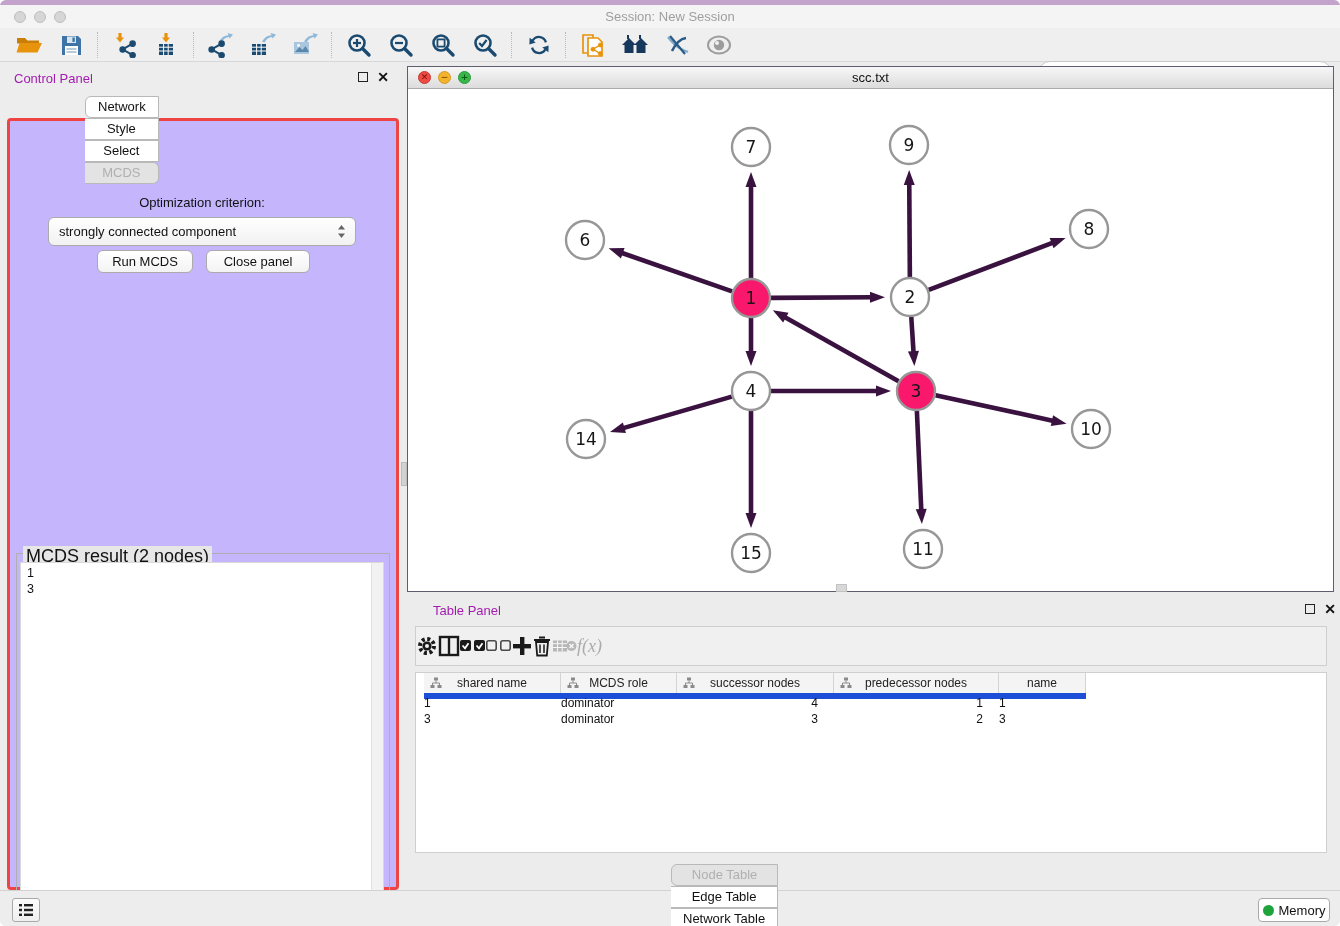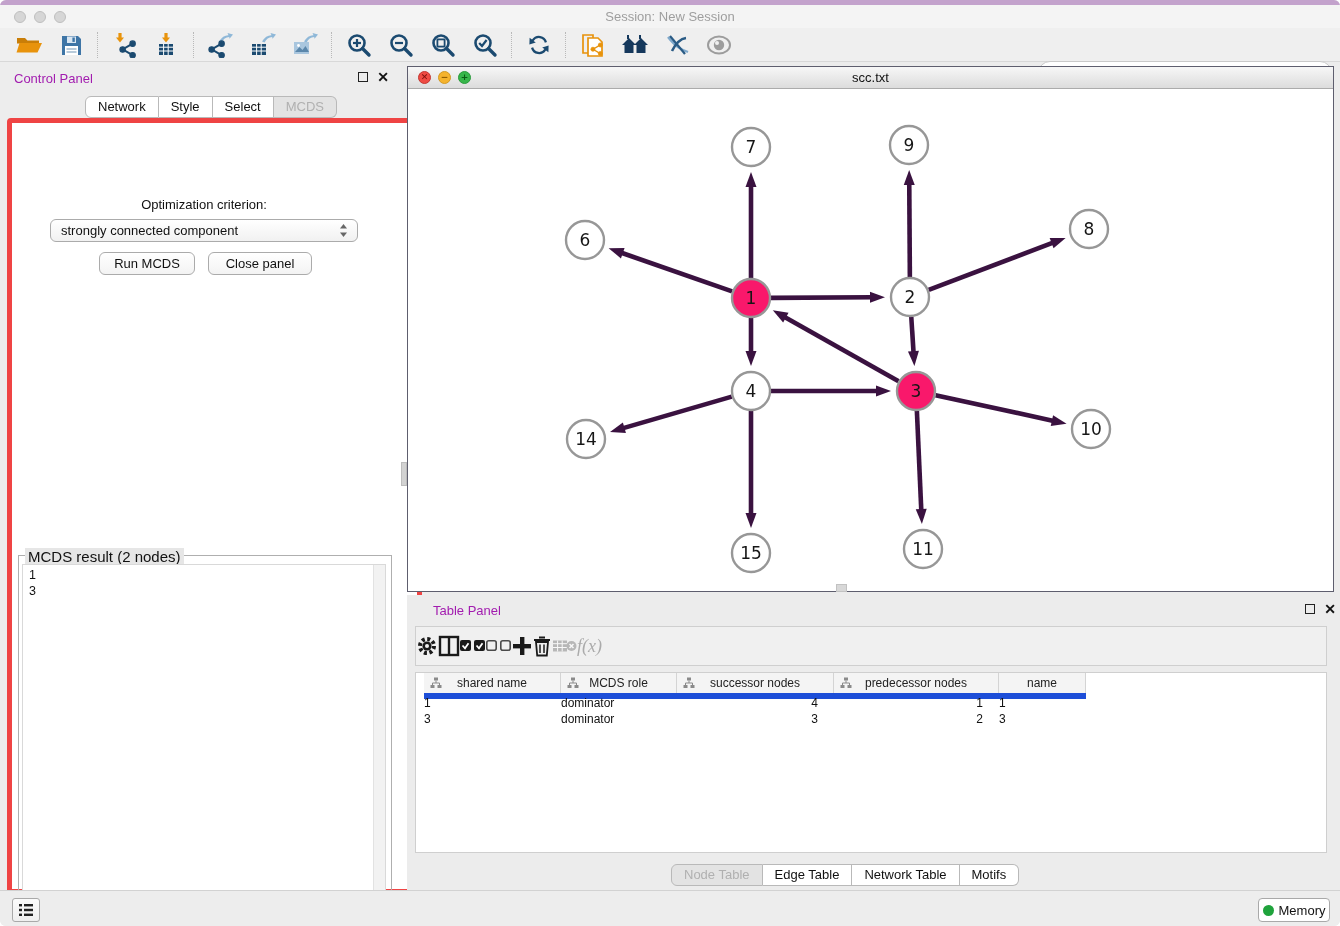--- a/index.html
+++ b/index.html
@@ -29,7 +29,7 @@
   .float-ic{width:10px;height:10px;border:1.6px solid #222;box-sizing:border-box;}
   .close-ic{font-size:14px;font-weight:bold;color:#111;line-height:10px;}
   .cp-content{position:absolute;left:7px;top:56px;width:386px;height:766px;background:#ffffff;border:5px solid #ef4444;border-radius:4px;padding-left:19px;}
-  .tabs-row{position:absolute;display:flex;z-index:3;}
+  .tabs-row{position:absolute;display:flex;z-index:3;flex-direction:column;}
   .cp-tabs{left:85px;top:34px;}
   .tab{height:20px;line-height:20px;padding:0 12px;font-size:13px;background:#FFF;border:1px solid #B9B9B9;border-left:none;color:#111;text-align:center;}
   .tab:first-child{border-left:1px solid #B9B9B9;border-radius:6px 0 0 6px;}

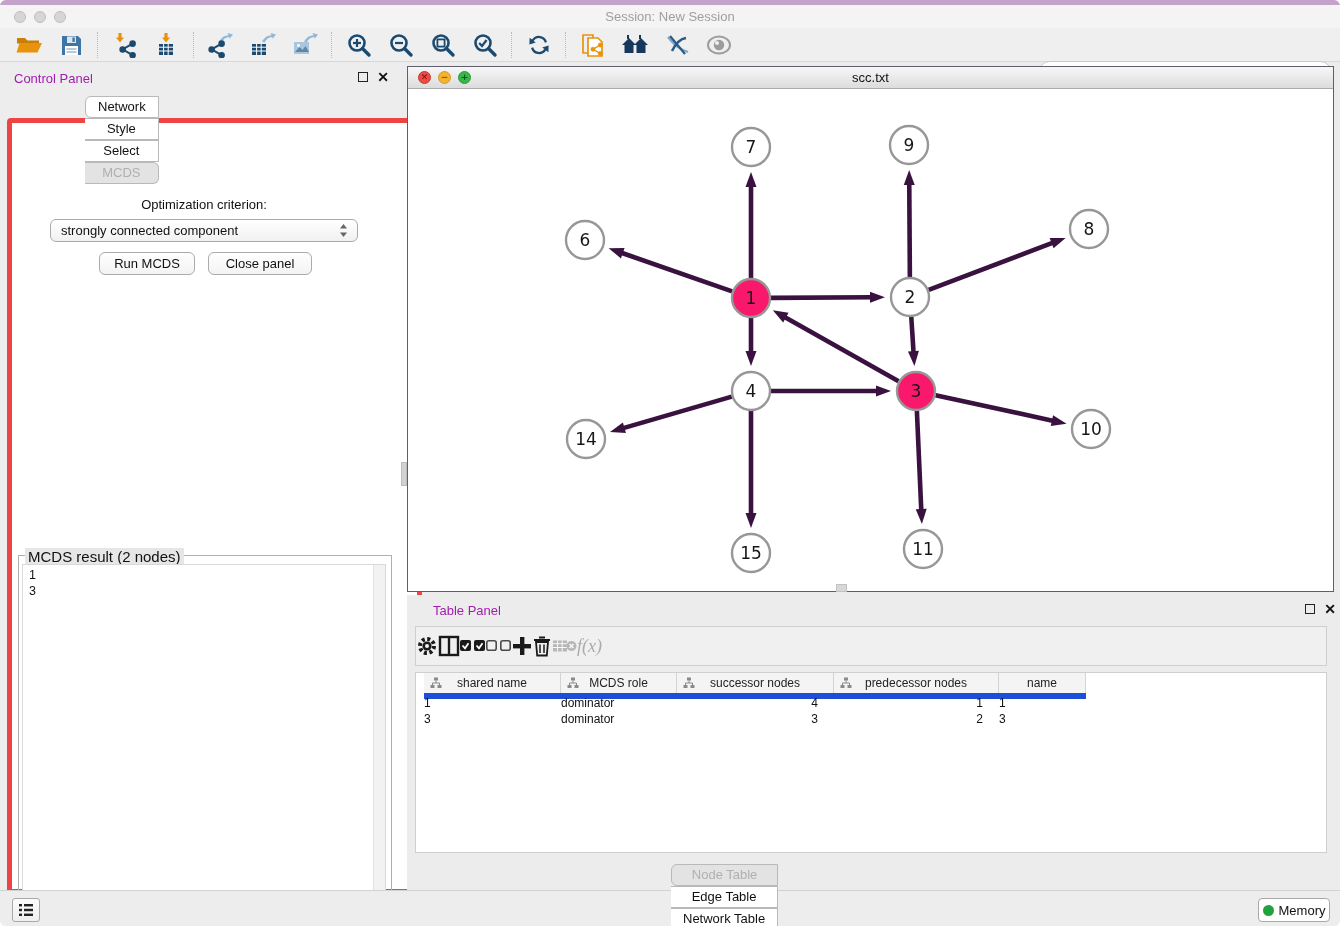--- a/index.html
+++ b/index.html
@@ -28,7 +28,7 @@
   .ph-icons{position:absolute;right:12px;top:4px;display:flex;gap:9px;align-items:center;}
   .float-ic{width:10px;height:10px;border:1.6px solid #222;box-sizing:border-box;}
   .close-ic{font-size:14px;font-weight:bold;color:#111;line-height:10px;}
-  .cp-content{position:absolute;left:7px;top:56px;width:386px;height:766px;background:#ffffff;border:5px solid #ef4444;border-radius:4px;padding-left:19px;}
+  .cp-content{position:absolute;left:7px;top:56px;width:386px;height:766px;background:#c4b5fd;border:3px solid #ef4444;border-radius:4px;}
   .tabs-row{position:absolute;display:flex;z-index:3;flex-direction:column;}
   .cp-tabs{left:85px;top:34px;}
   .tab{height:20px;line-height:20px;padding:0 12px;font-size:13px;background:#FFF;border:1px solid #B9B9B9;border-left:none;color:#111;text-align:center;}

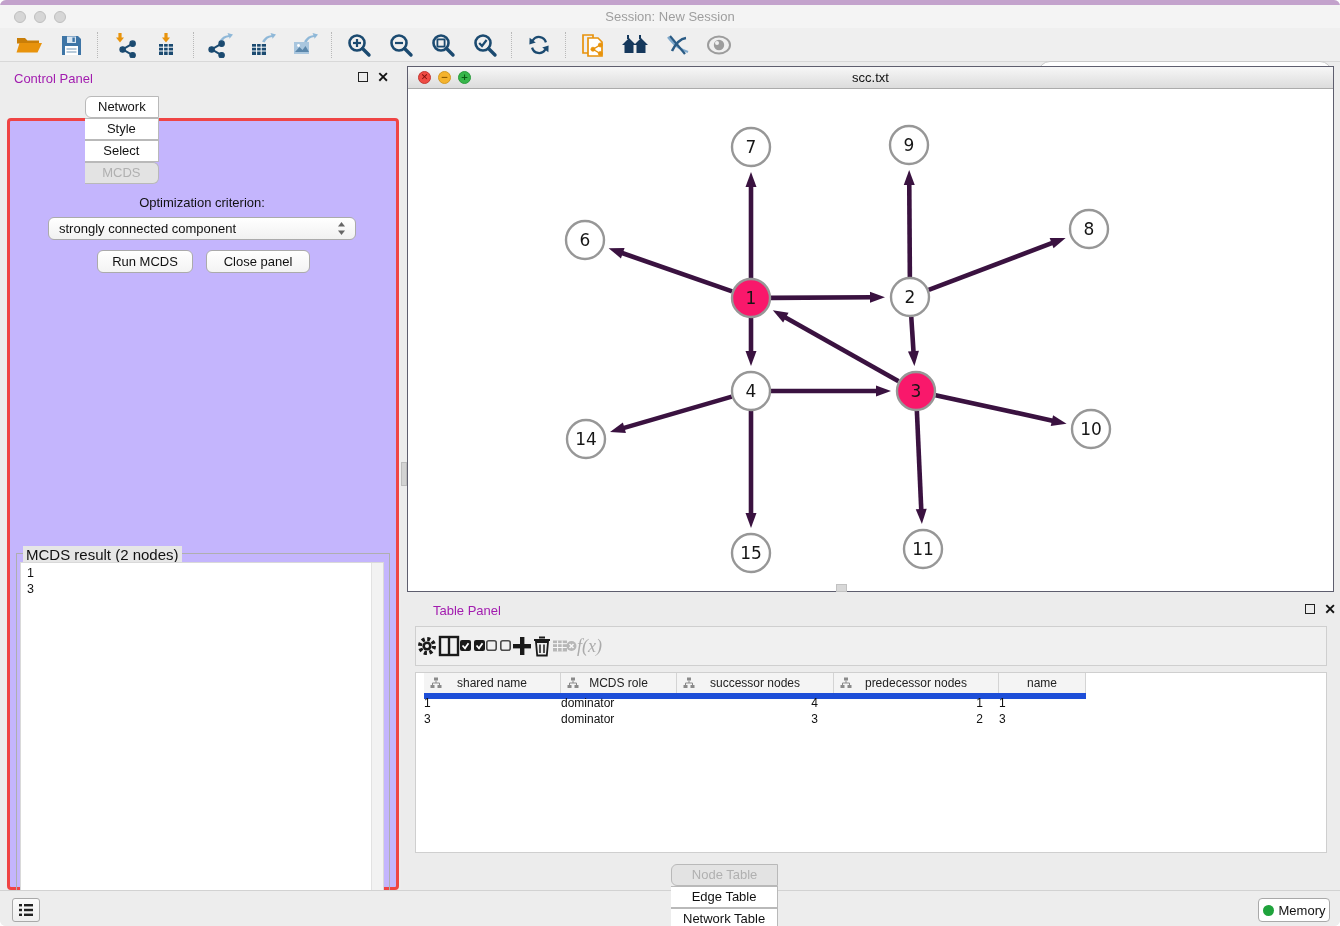--- a/index.html
+++ b/index.html
@@ -36,7 +36,7 @@
   .tab:last-child{border-radius:0 6px 6px 0;}
   .tab.sel{background:#E3E3E3;color:#B0B0B0;}
   .opt-label{position:absolute;left:0;width:400px;top:136px;text-align:center;font-size:13px;color:#111;}
-  .dropdown{position:absolute;left:45px;top:158px;width:308px;height:23px;background:linear-gradient(#FFF,#F1F1F1);border:1px solid #ABABAB;border-radius:6px;box-sizing:border-box;display:flex;align-items:center;}
+  .dropdown{position:absolute;left:45px;top:158px;width:308px;height:29px;background:linear-gradient(#FFF,#F1F1F1);border:1px solid #ABABAB;border-radius:6px;box-sizing:border-box;display:flex;align-items:center;}
   .dropdown .val{margin-left:10px;font-size:13px;color:#111;flex:1;}
   .btn{position:absolute;height:23px;background:linear-gradient(#FFF,#F3F3F3);border:1px solid #ABABAB;border-radius:6px;box-sizing:border-box;font-size:13px;color:#111;text-align:center;line-height:21px;}
   .run-btn{left:94px;top:191px;width:96px;}

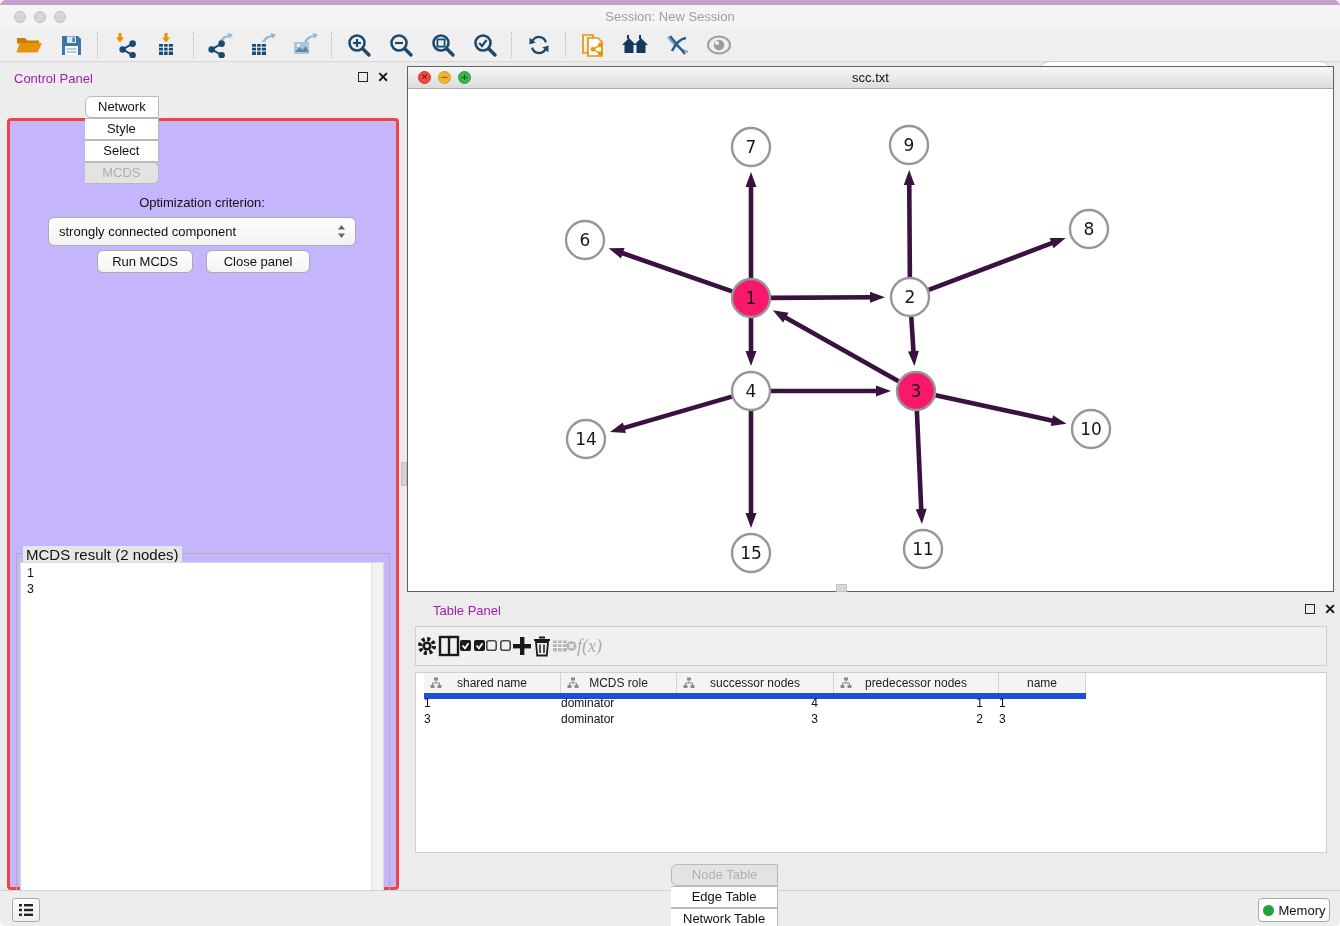--- a/index.html
+++ b/index.html
@@ -42,7 +42,7 @@
   .run-btn{left:94px;top:191px;width:96px;}
   .closep-btn{left:203px;top:191px;width:104px;}
   .groupbox{position:absolute;left:6px;top:432px;width:372px;height:380px;border:1px solid #AFAFAF;}
-  .gb-legend{position:absolute;left:6px;top:-8px;background:#E6E6E6;padding:0 3px;font-size:15px;color:#111;}
+  .gb-legend{position:absolute;left:6px;top:-8px;background:#E6E6E6;padding:0 3px;font-size:18px;color:#111;}
   .gb-inner{position:absolute;left:3px;top:8px;width:364px;height:367px;background:#FFF;border:1px solid #D9D9D9;box-sizing:border-box;}
   .gb-text{position:absolute;left:6px;top:2px;font-size:12.5px;color:#111;line-height:16px;white-space:pre;}
   .gb-scroll{position:absolute;right:0;top:0;width:12px;height:100%;background:#F2F2F2;border-left:1px solid #E2E2E2;box-sizing:border-box;}

